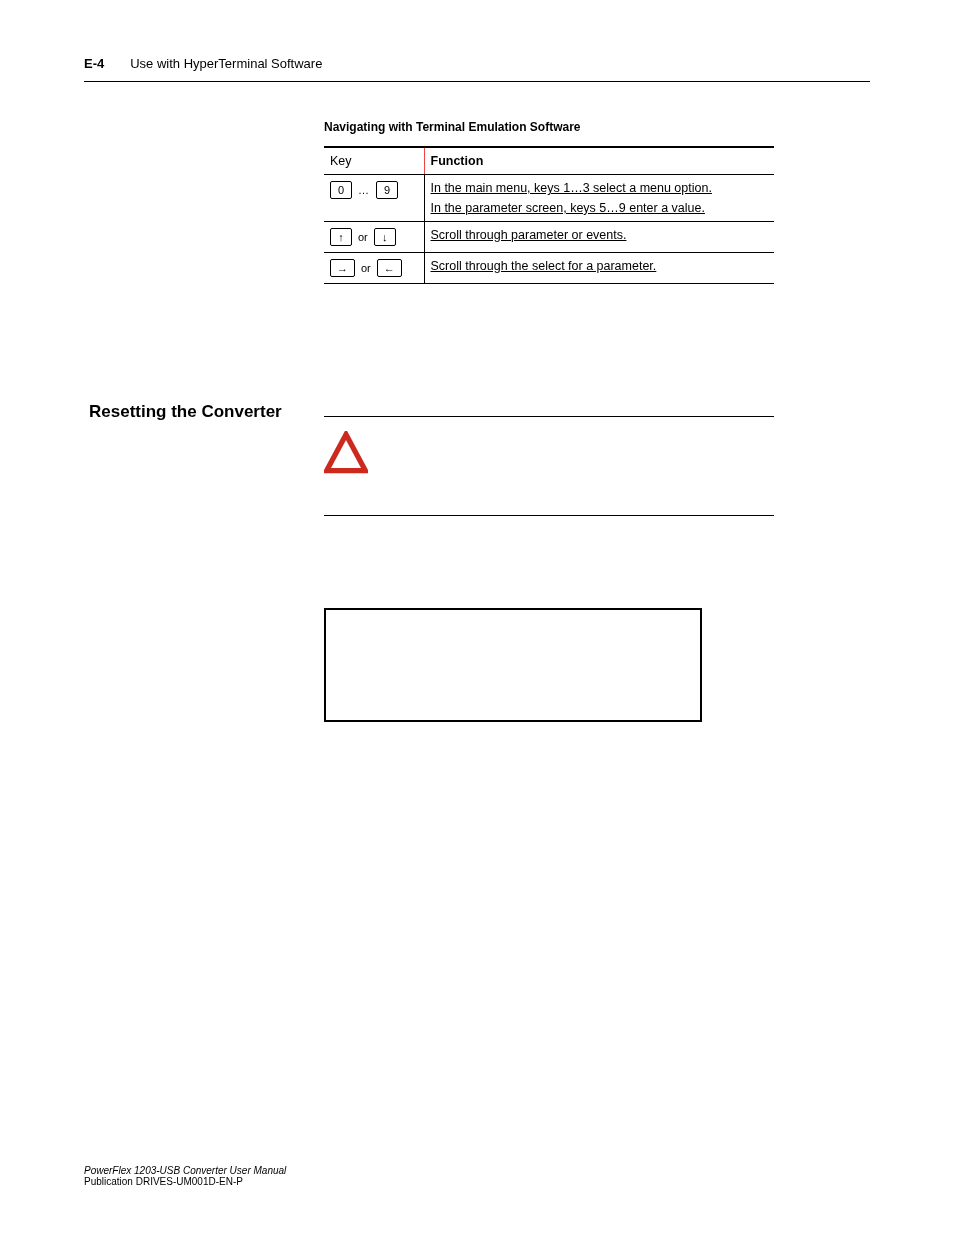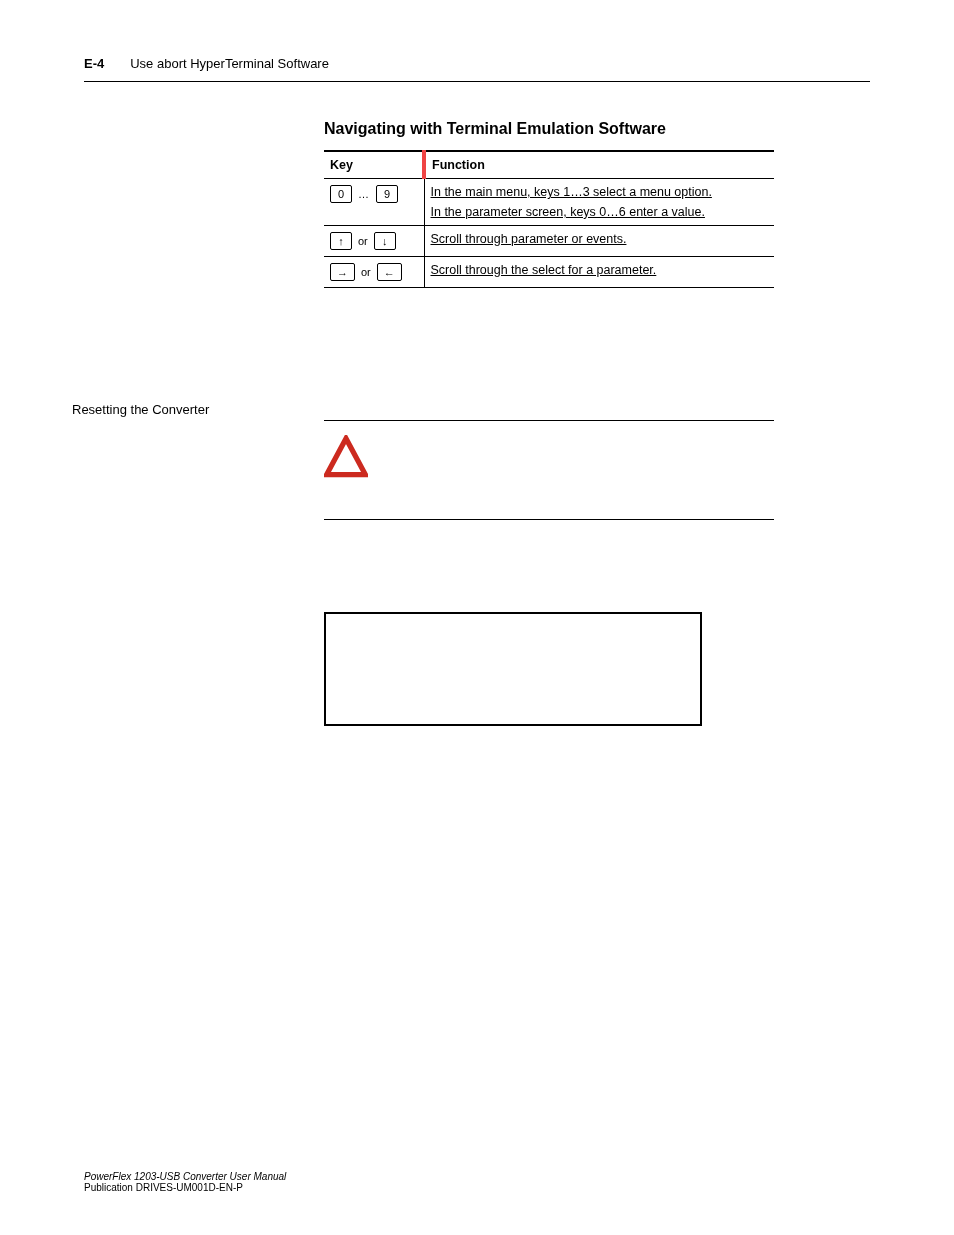--- a/index.html
+++ b/index.html
@@ -39,7 +39,7 @@
   <div>
     <div class="header-row">
       <span class="page-num">E-4</span>
-      <span>Use abort HyperTerminal Software</span>
+      <span>Use with HyperTerminal Software</span>
     </div>
     <div class="header-underline"></div>
   </div>

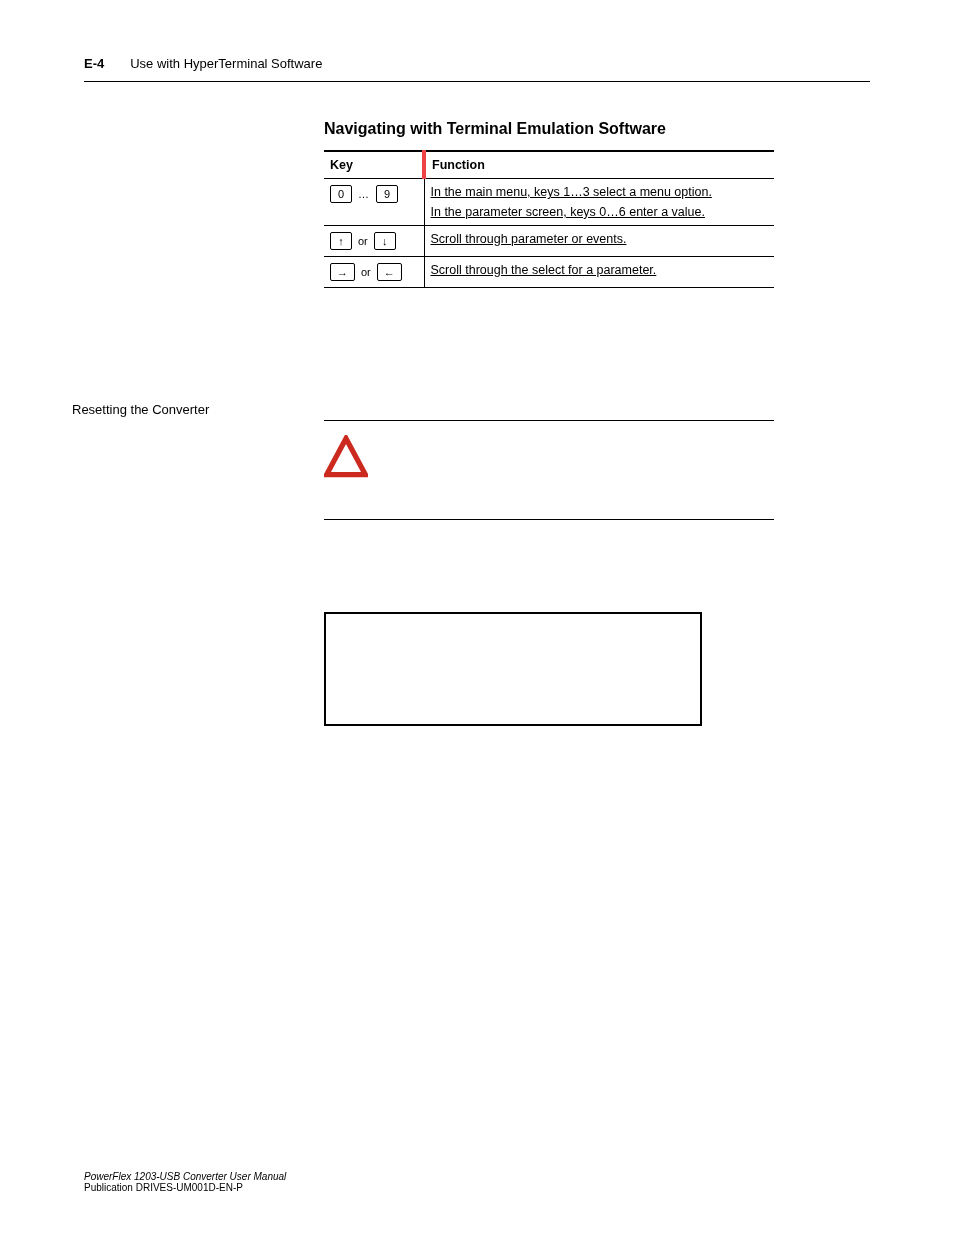--- a/index.html
+++ b/index.html
@@ -9,7 +9,7 @@
   .page-num { font-weight: bold; }
   .header-underline { border-top: 1px solid #000; margin-top: 6px; }
   .content-col { margin-left: 240px; margin-top: 38px; }
-  .subheading { font-size: 16px; font-weight: bold; margin-bottom: 12px; }
+  .subheading { font-size: 12px; font-weight: bold; margin-bottom: 12px; }
   table.kf { border-collapse: collapse; width: 450px; }
   table.kf th, table.kf td { border-top: 1px solid #000; border-bottom: 1px solid #000; text-align: left; vertical-align: top; padding: 6px 6px; font-size: 12.5px; }
   table.kf th.kcol { width: 100px; font-weight: bold; }

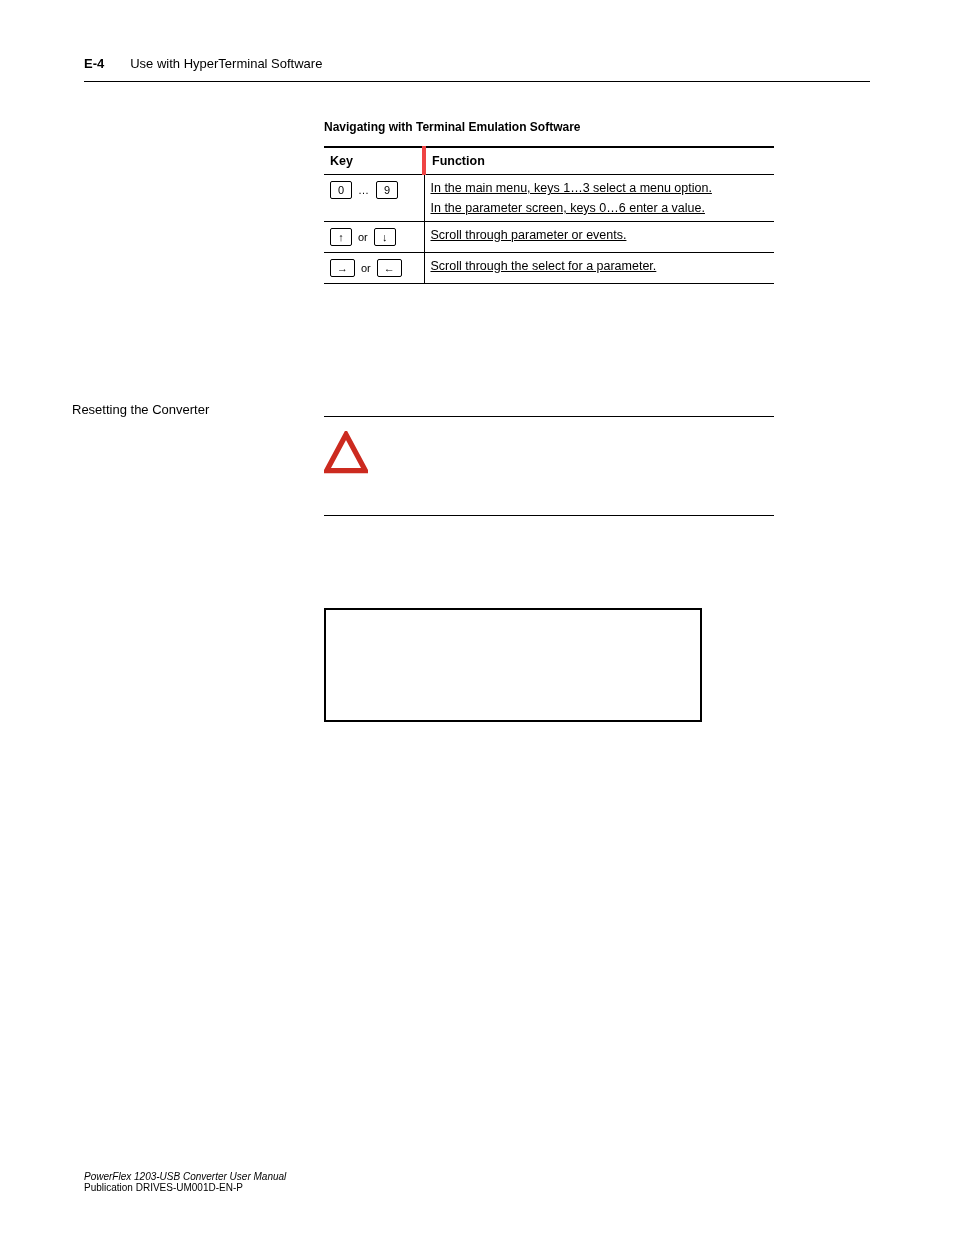--- a/index.html
+++ b/index.html
@@ -12,7 +12,7 @@
   .subheading { font-size: 12px; font-weight: bold; margin-bottom: 12px; }
   table.kf { border-collapse: collapse; width: 450px; }
   table.kf th, table.kf td { border-top: 1px solid #000; border-bottom: 1px solid #000; text-align: left; vertical-align: top; padding: 6px 6px; font-size: 12.5px; }
-  table.kf th.kcol { width: 100px; font-weight: bold; }
+  table.kf th.kcol { width: 100px; font-weight: normal; }
   table.kf th.fcol { font-weight: bold; border-left: 4px solid #ef4444; }
   table.kf td.fcol { border-left: 1px solid #000; text-decoration: underline; }
   table.kf thead tr { border-top: 2px solid #000; }

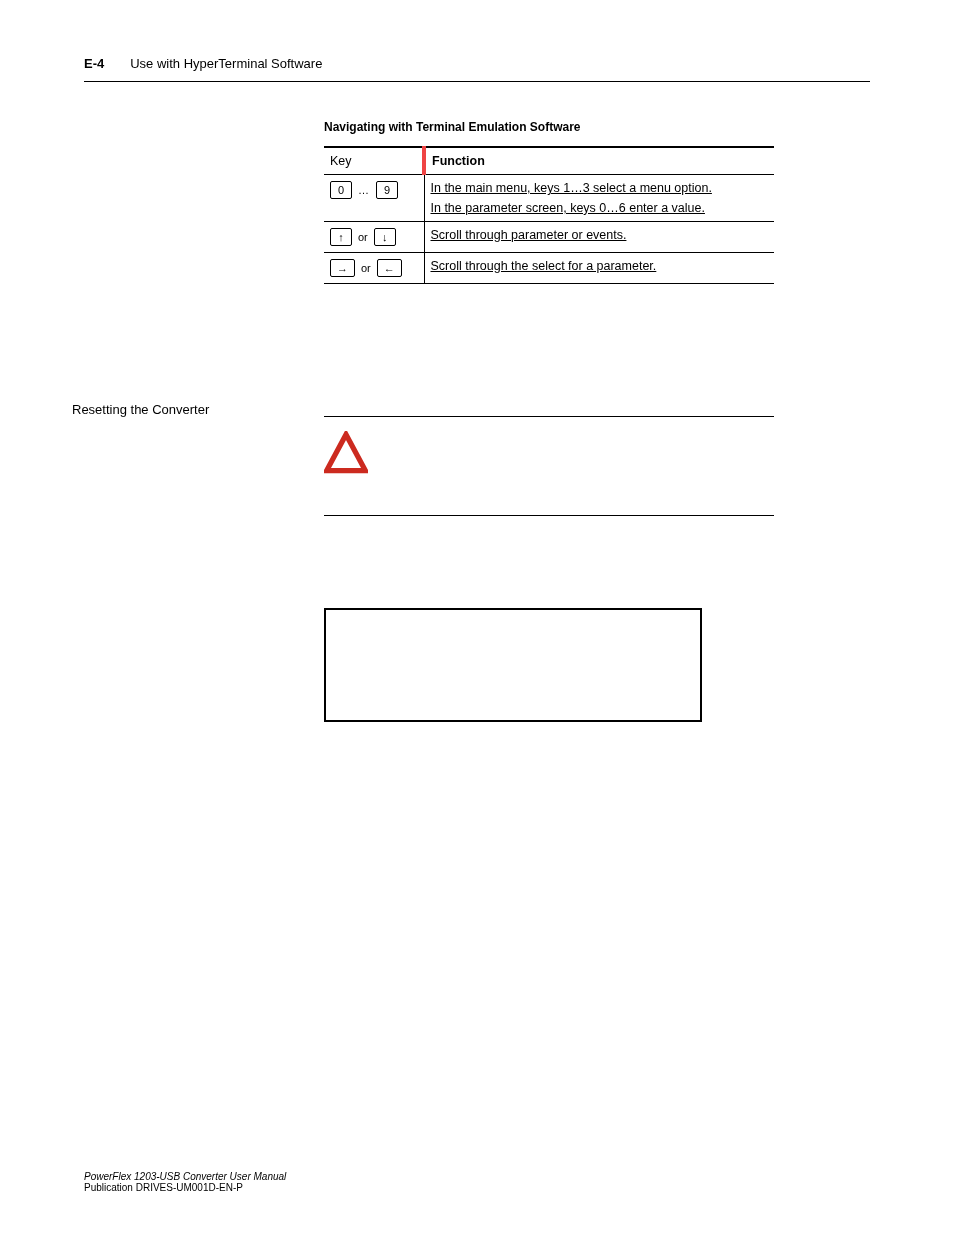--- a/index.html
+++ b/index.html
@@ -13,7 +13,7 @@
   table.kf { border-collapse: collapse; width: 450px; }
   table.kf th, table.kf td { border-top: 1px solid #000; border-bottom: 1px solid #000; text-align: left; vertical-align: top; padding: 6px 6px; font-size: 12.5px; }
   table.kf th.kcol { width: 100px; font-weight: normal; }
-  table.kf th.fcol { font-weight: bold; border-left: 4px solid #ef4444; }
+  table.kf th.fcol { font-weight: bold; border-left: 1px solid #ef4444; }
   table.kf td.fcol { border-left: 1px solid #000; text-decoration: underline; }
   table.kf thead tr { border-top: 2px solid #000; }
   table.kf tr.thick-top th, table.kf tr.thick-top td { border-top: 2px solid #000; }

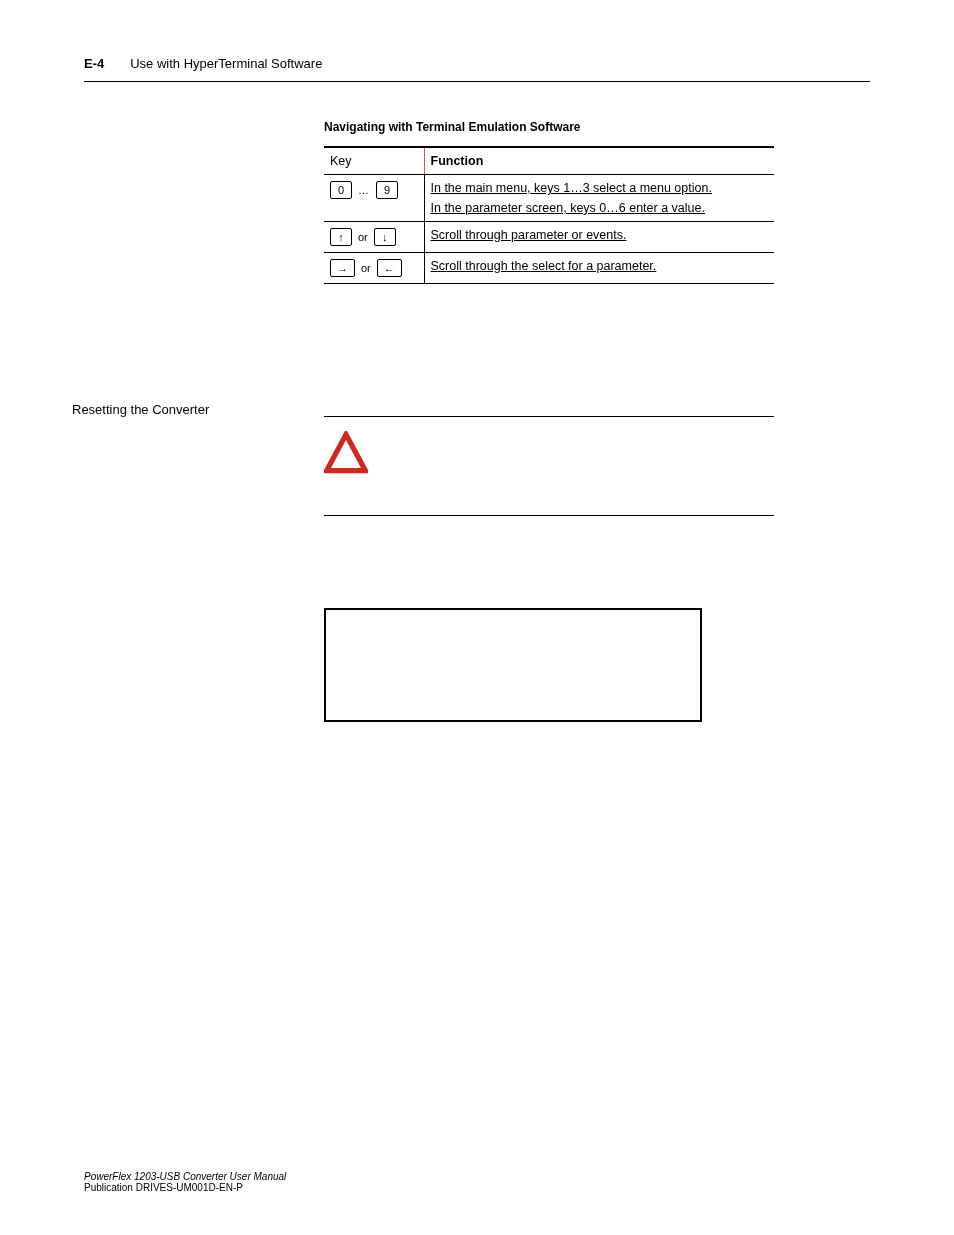--- a/index.html
+++ b/index.html
@@ -65,7 +65,7 @@
           </td>
           <td class="fcol">
             <div>In the main menu, keys 1…3 select a menu option.</div>
-            <div style="margin-top:6px">In the parameter screen, keys 0…6 enter a value.</div>
+            <div style="margin-top:6px">In the parameter screen, keys 5…9 enter a value.</div>
           </td>
         </tr>
         <tr>

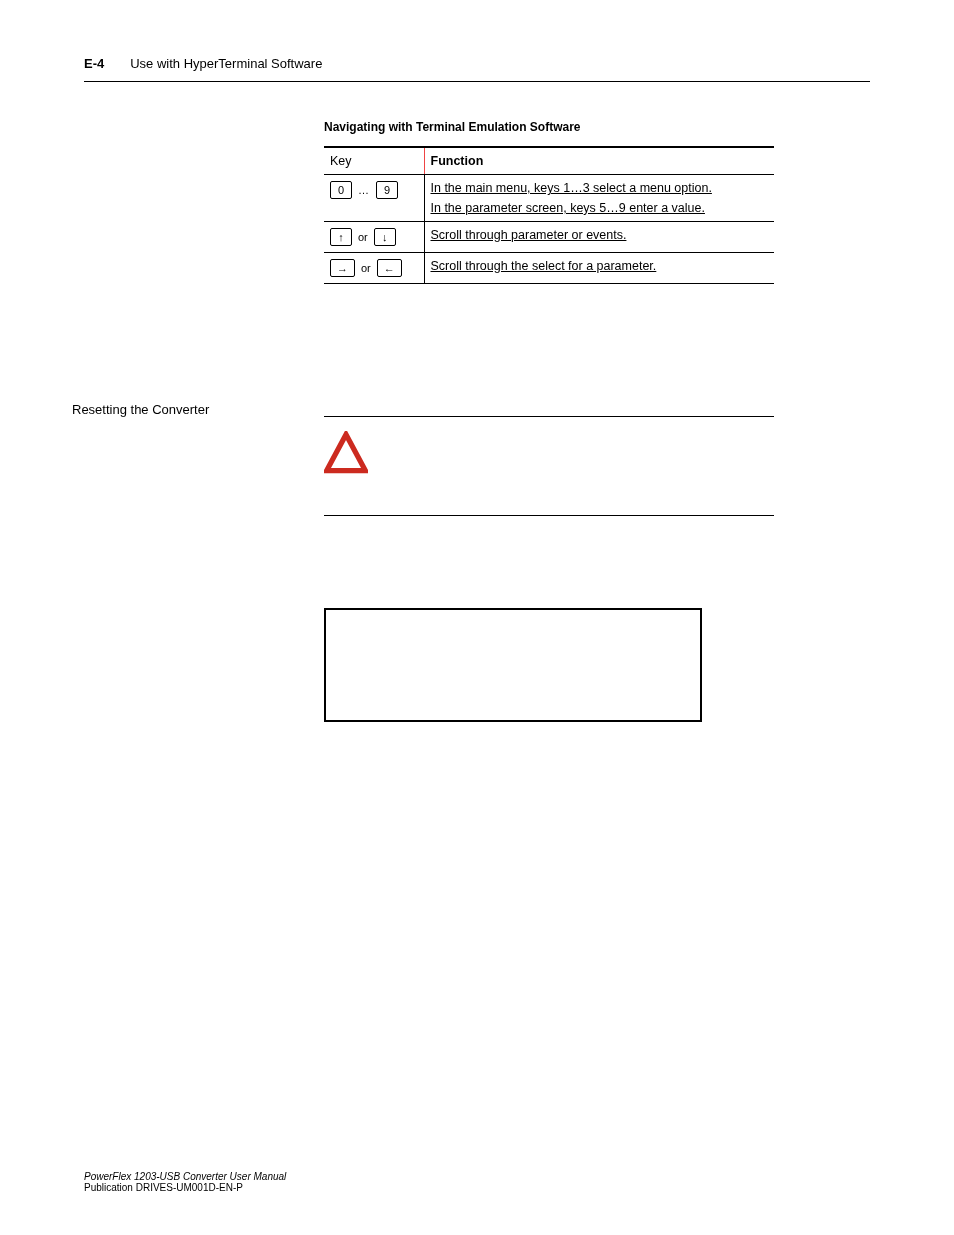--- a/index.html
+++ b/index.html
@@ -21,7 +21,7 @@
   .keycell { padding-top: 10px; padding-bottom: 10px; }
   .kc-inner { display: flex; align-items: center; gap: 6px; font-size: 11px; }
   .dots { letter-spacing: 1px; }
-  .left-heading { position: absolute; left: 72px; top: 402px; font-size: 13px; font-weight: normal; }
+  .left-heading { position: absolute; left: 89px; top: 402px; font-size: 17px; font-weight: bold; }
   .attention-block { margin-left: 240px; margin-top: 132px; width: 450px; }
   .attention-rule-top { border-top: 1.5px solid #000; margin-bottom: 14px; }
   .attention-row { display: flex; align-items: flex-start; gap: 16px; min-height: 60px; }

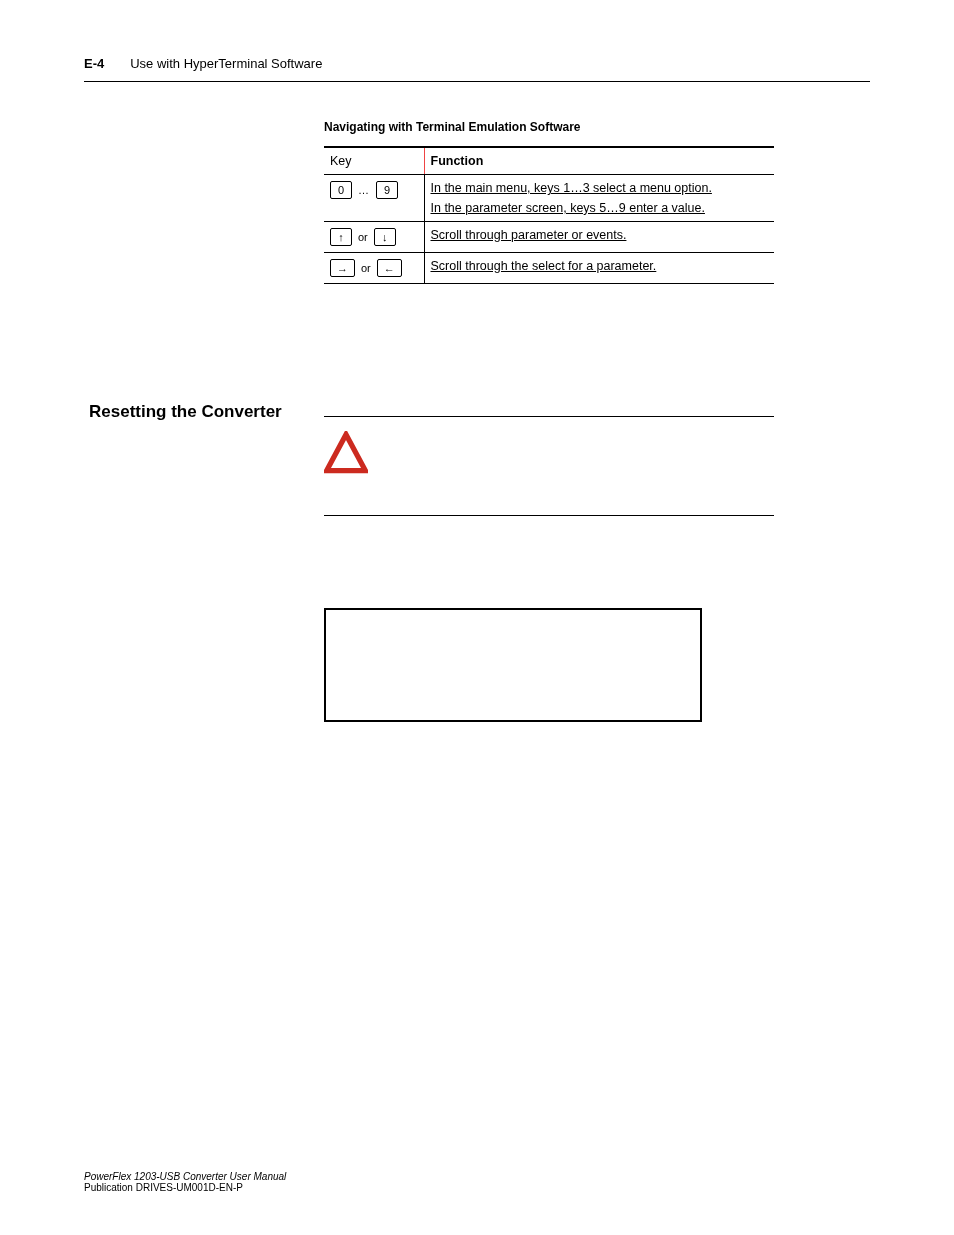--- a/index.html
+++ b/index.html
@@ -28,7 +28,7 @@
   .attention-rule-bot { border-top: 1.5px solid #000; margin-top: 24px; }
   .attention-icon svg { width: 44px; height: 44px; }
   .screen-box { margin-left: 240px; margin-top: 92px; width: 378px; height: 114px; border: 2px solid #000; }
-  .footer { position: absolute; left: 84px; bottom: 42px; font-size: 10px; }
+  .footer { position: absolute; left: 84px; bottom: 48px; font-size: 10px; }
   .footer .title { font-style: italic; }
   .arrow { font-family: Arial, sans-serif; }
 </style>

